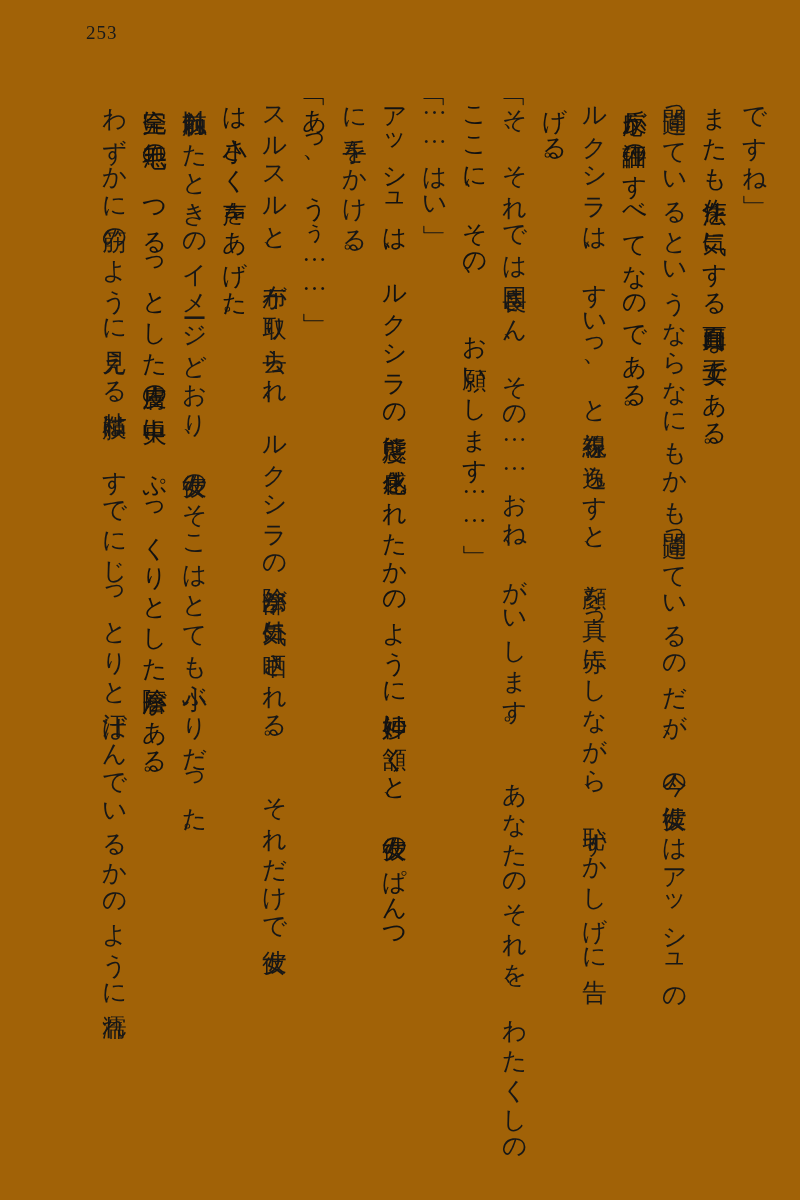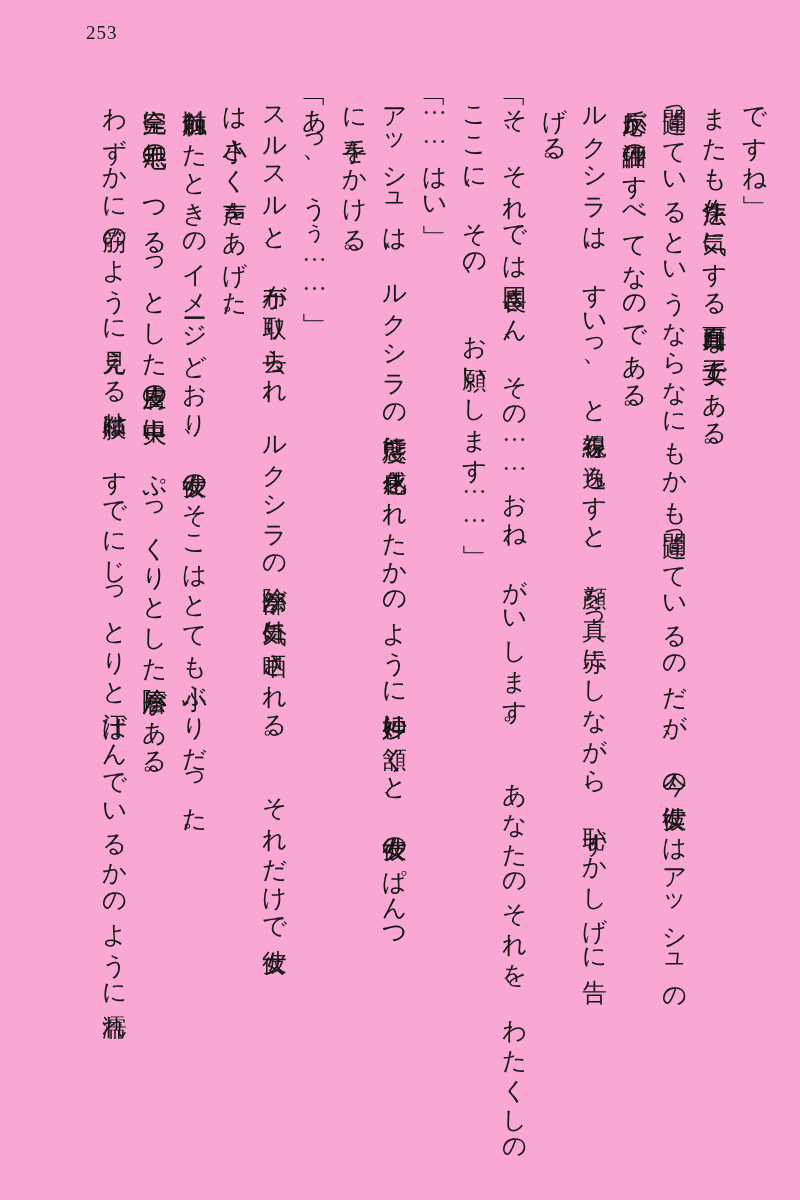--- a/index.html
+++ b/index.html
@@ -18,7 +18,7 @@
   .page {
     position: absolute;
     inset: 0;
-    background: #f9a8d4;
+    background: #a16207;
   }
   .page-number {
     position: absolute;

